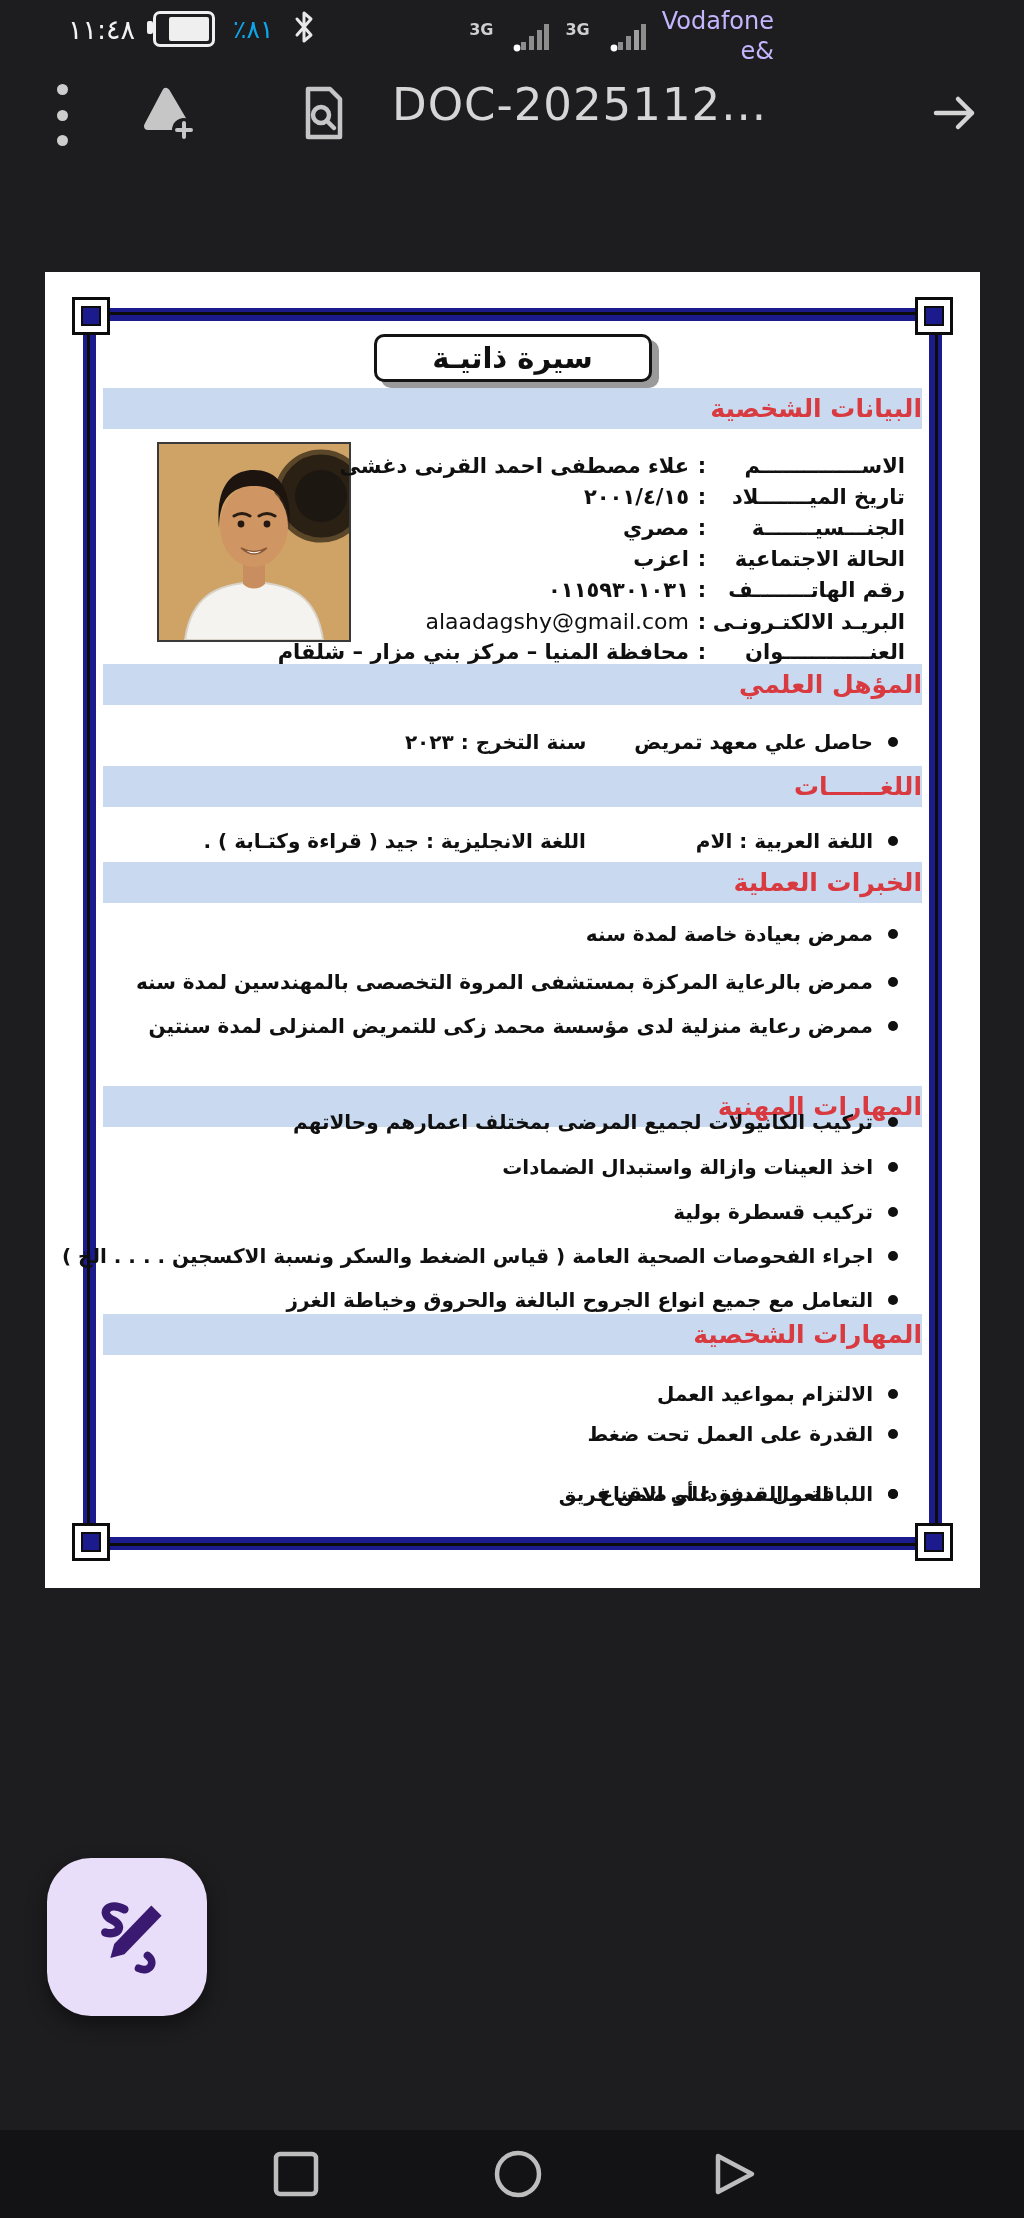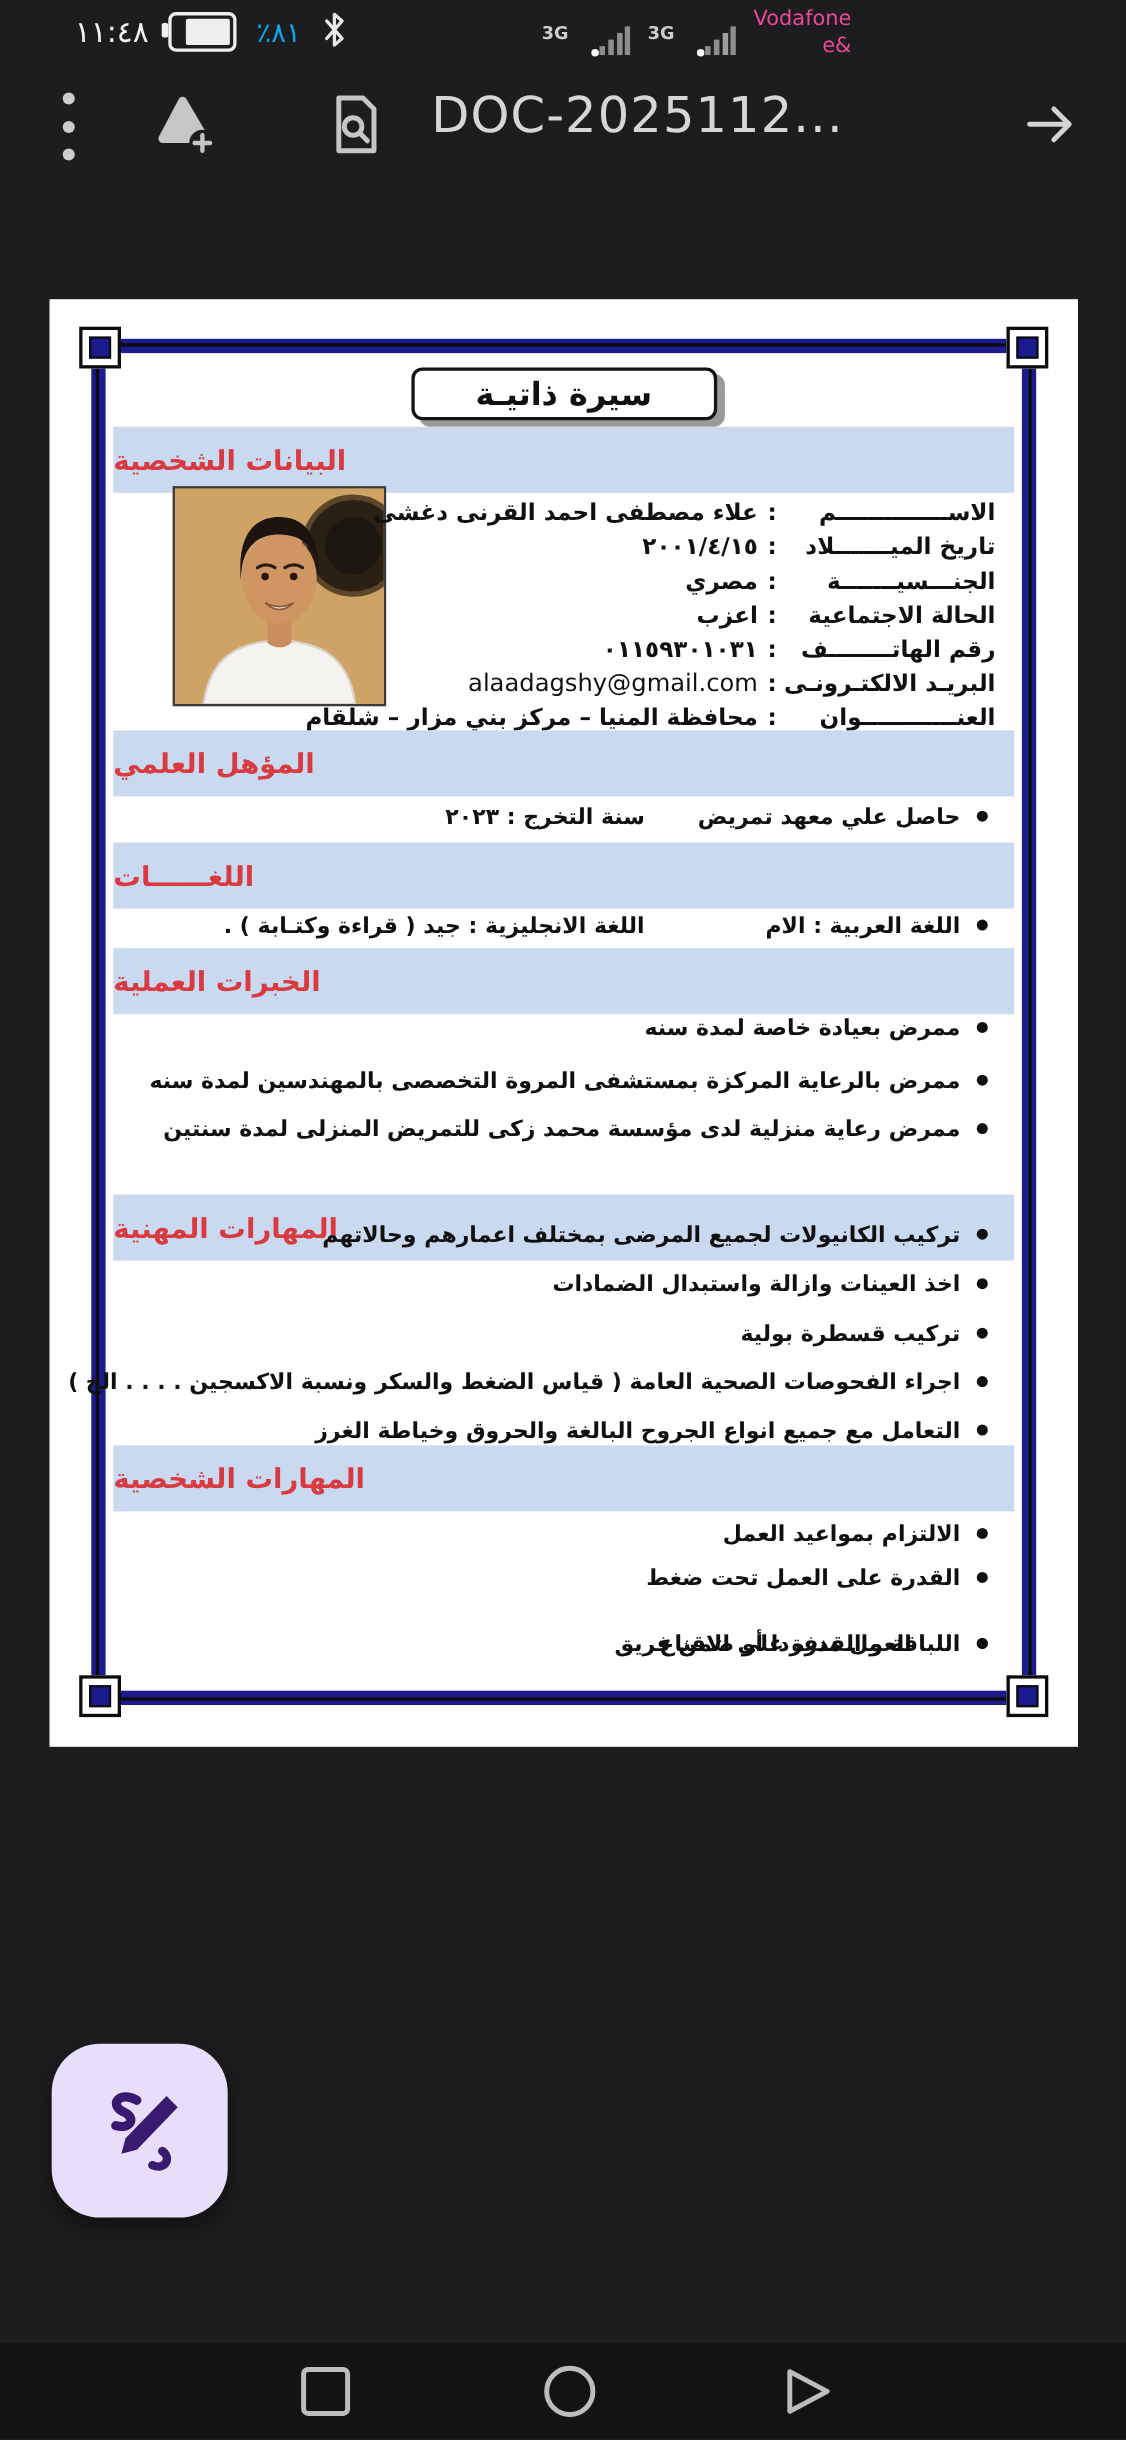--- a/index.html
+++ b/index.html
@@ -21,7 +21,7 @@
   .sb-right{position:absolute;right:70px;top:6px;display:flex;align-items:flex-start;gap:16px;}
   .sig{display:flex;align-items:flex-end;gap:20px;padding-top:12px;}
   .sig .nt{color:#cfcfcf;font-size:16px;font-weight:bold;line-height:1;margin-bottom:14px;}
-  .carrier{color:#ec4899;font-size:19px;text-align:right;line-height:1.25;}
+  .carrier{color:#c4b5fd;font-size:24px;text-align:right;line-height:1.25;}
 
   
   .toolbar{position:absolute;left:0;top:72px;width:1024px;height:80px;}

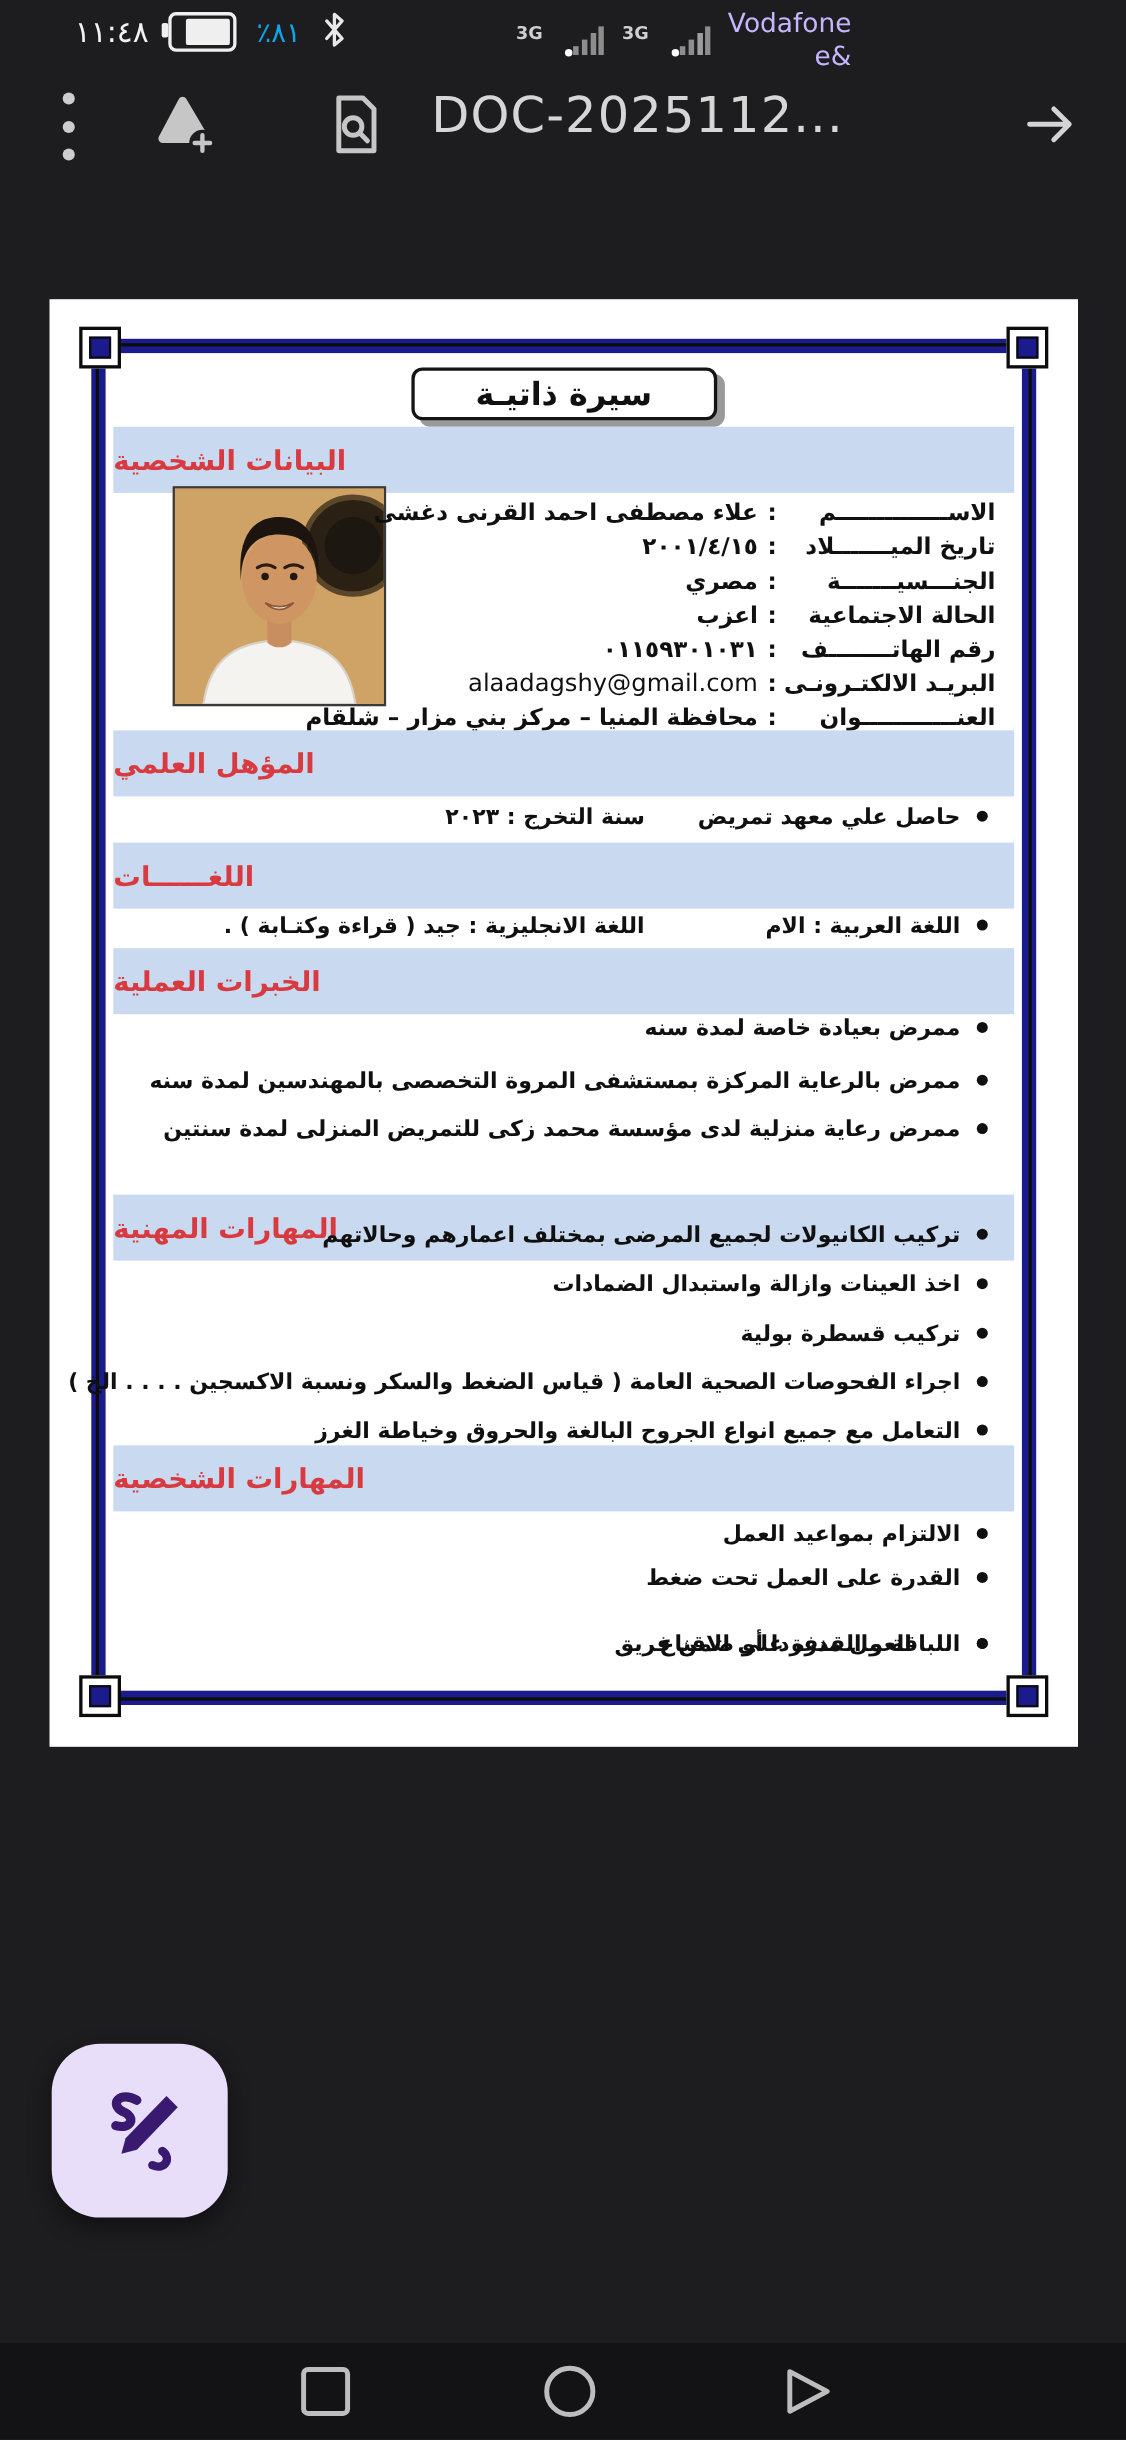--- a/index.html
+++ b/index.html
@@ -44,8 +44,8 @@
     display:flex;align-items:center;justify-content:center;
     font-size:29px;font-weight:bold;color:#101010;direction:rtl;}
 
-  .banner{position:absolute;left:58px;right:58px;height:60px;background:#c9d9ef;
-    display:flex;align-items:center;justify-content:flex-end;
+  .banner{position:absolute;left:58px;right:58px;height:41px;background:#c9d9ef;
+    display:flex;align-items:center;justify-content:flex-start;
     color:#d93a40;font-size:25px;font-weight:bold;direction:rtl;}
 
   .photo{position:absolute;left:112px;top:170px;width:190px;height:196px;border:2px solid #3a3a3a;overflow:hidden;background:#cfa266;}

